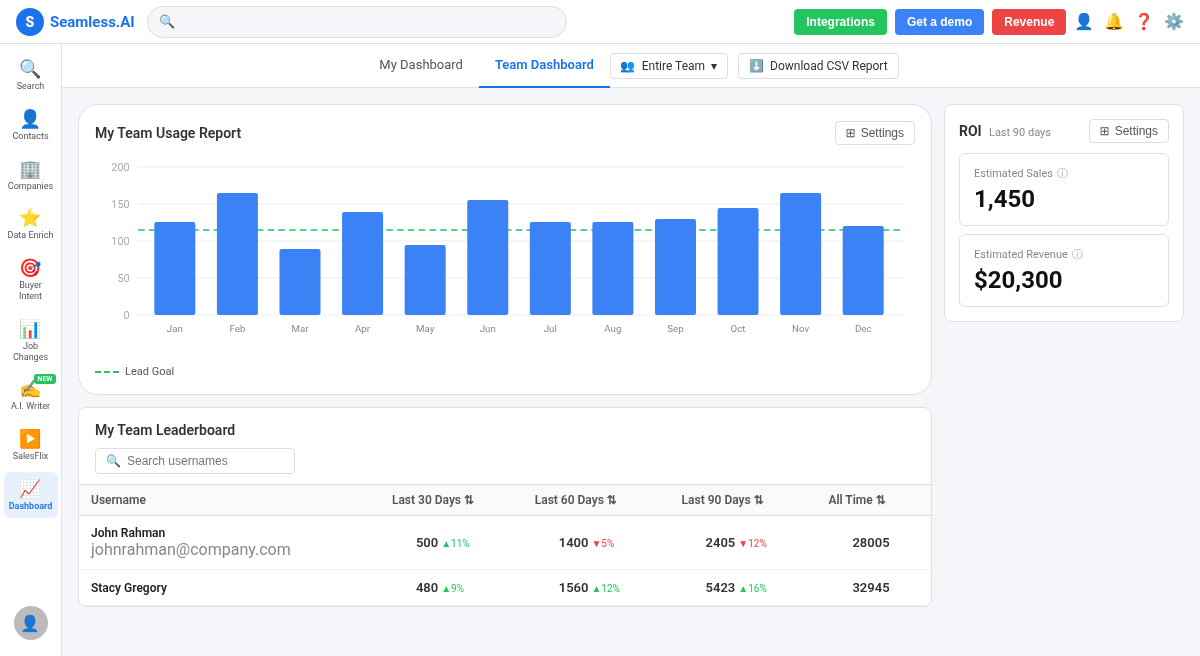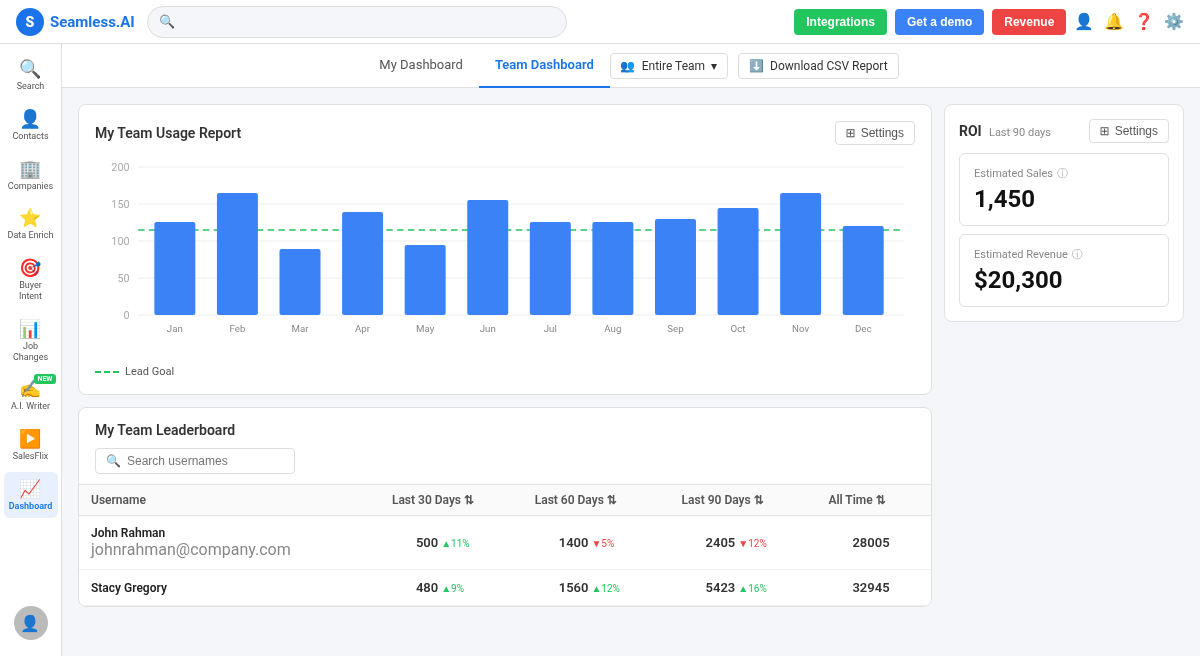--- a/index.html
+++ b/index.html
@@ -230,7 +230,7 @@
     
     .card {
       background: #fff;
-      border-radius: 8px;
+      border-radius: 20px;
       border: 1px solid #e0e0e0;
       padding: 16px;
     }

